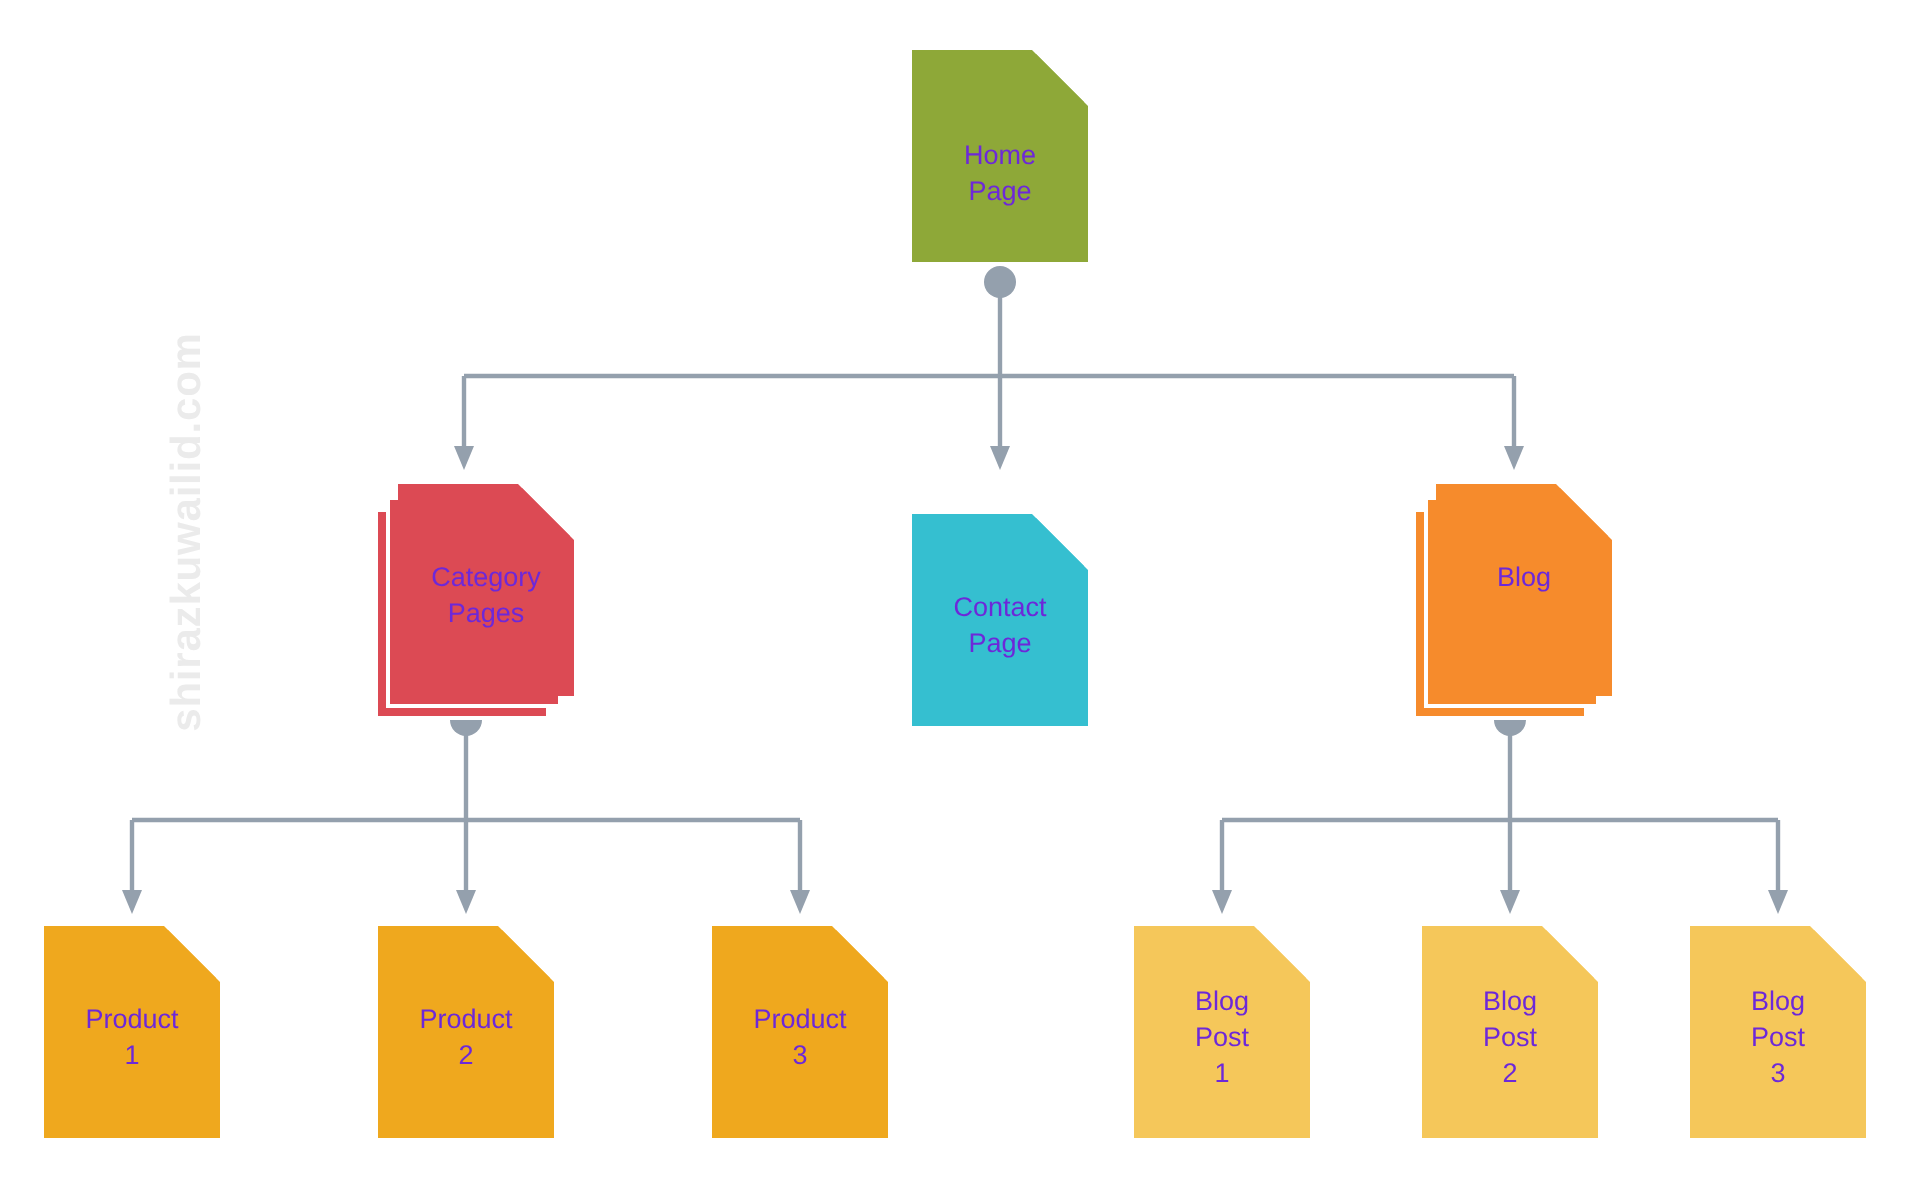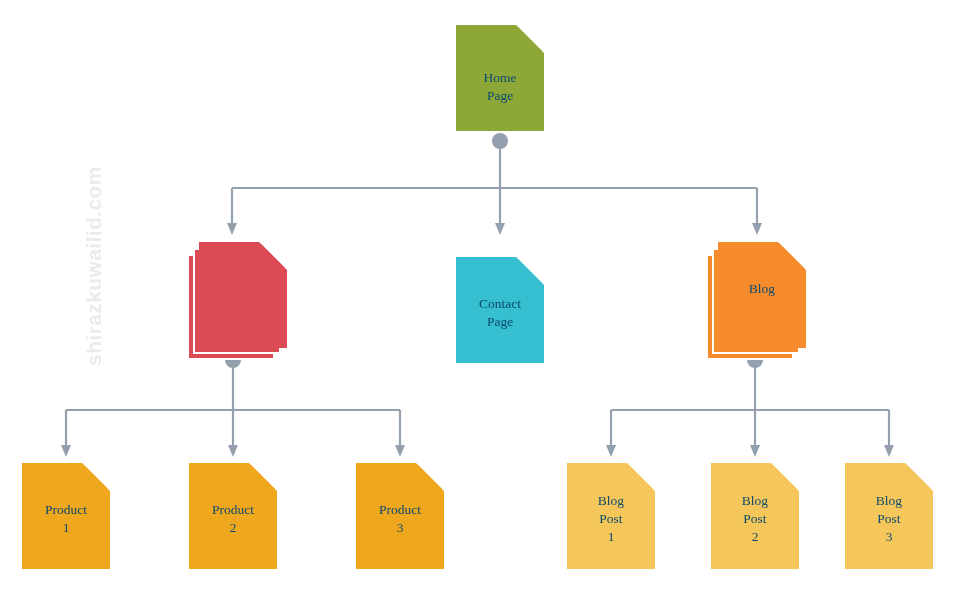--- a/index.html
+++ b/index.html
@@ -60,13 +60,12 @@
     position: absolute;
     left: 0;
     width: 100%;
-    color: #0c4a6e;
+    color: #6d28d9;
     font-size: 13.5px;
     line-height: 18px;
     text-align: center;
     white-space: pre-line;
     pointer-events: none;
-    font-family: Liberation Serif, serif;
   }
 </style>
 </head>

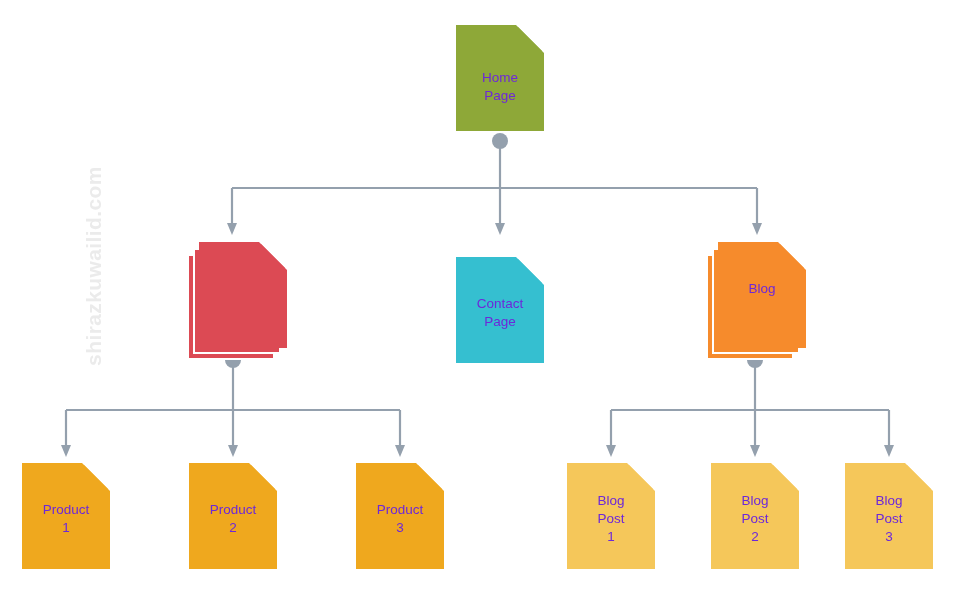--- a/index.html
+++ b/index.html
@@ -133,6 +133,8 @@
         <path d="M 74 2 L 98 26 L 74 26 Z" fill="#dc4a54"></path>
       </g>
     </svg>
+    <div class="doc-label" style="top:38px;left:6px;">Category
+Pages</div>
   </div>
 
   <div class="node" style="left:456px;top:257px;width:88px;height:106px;">

